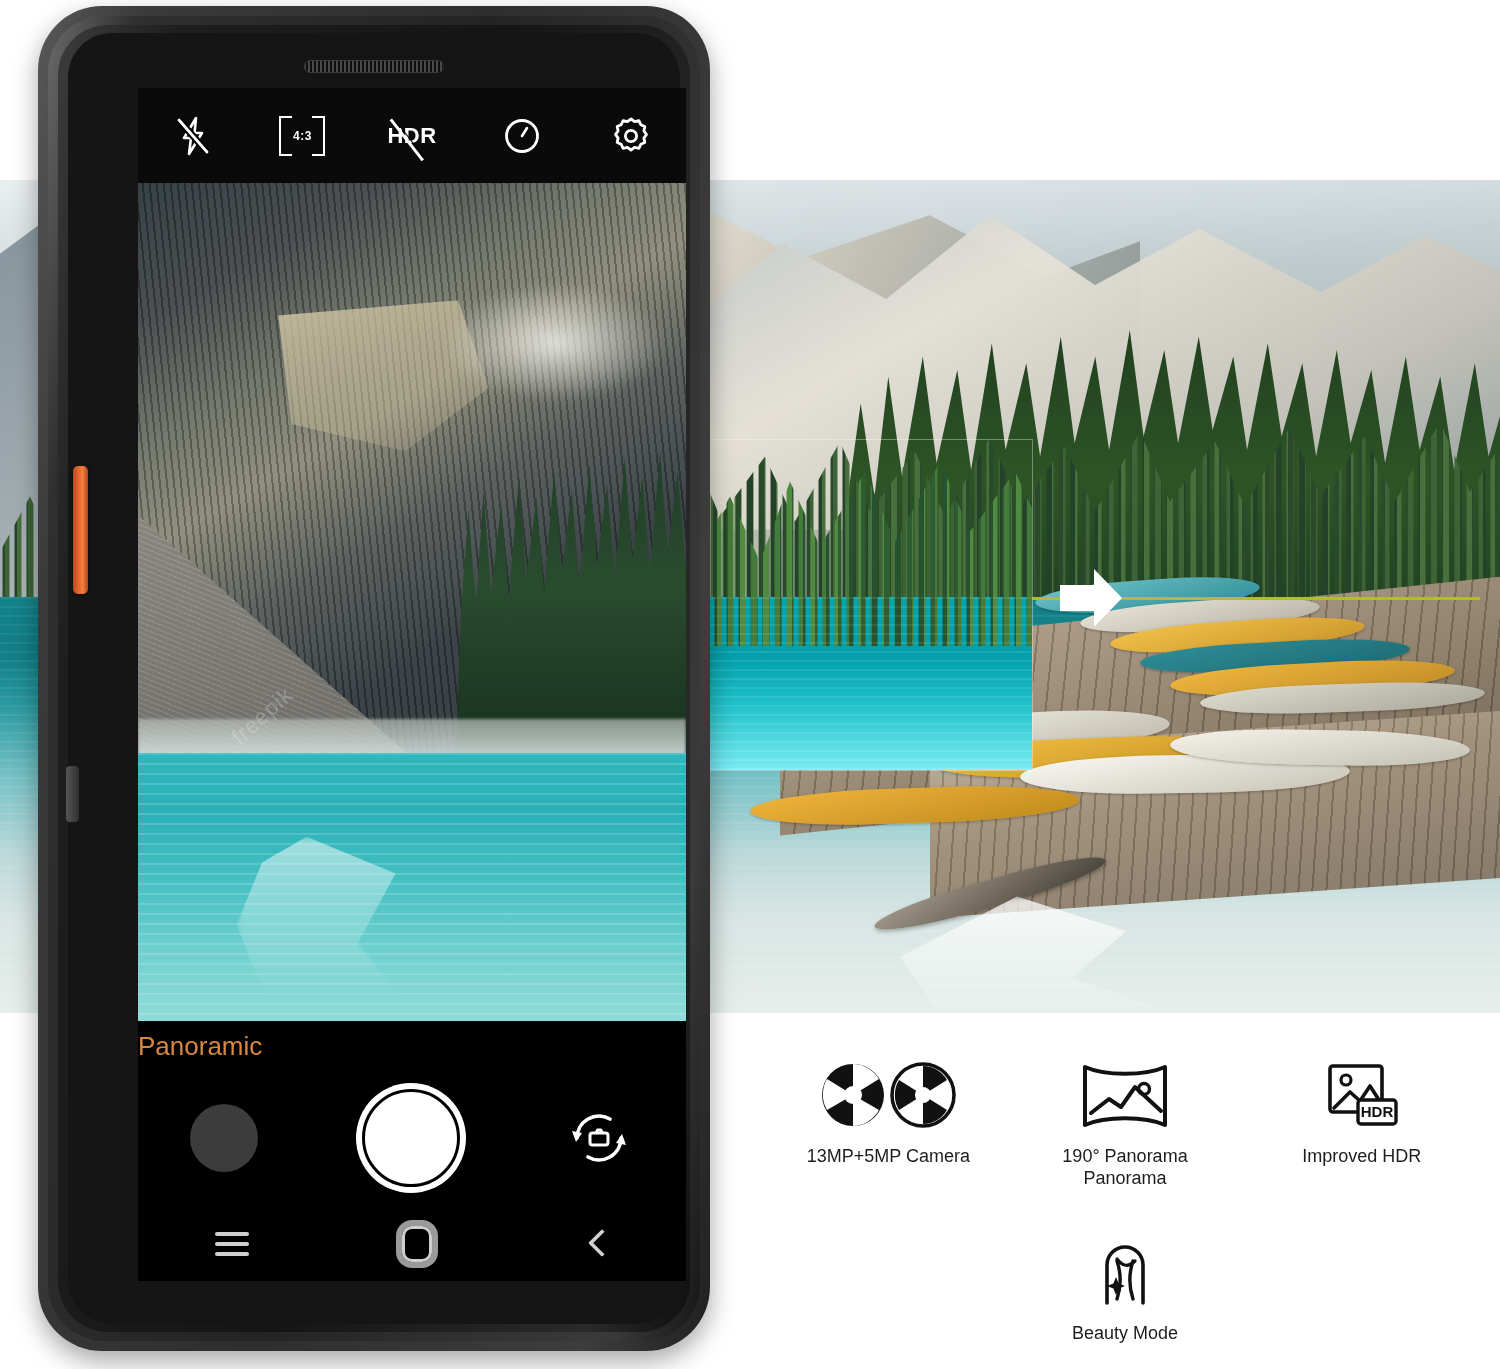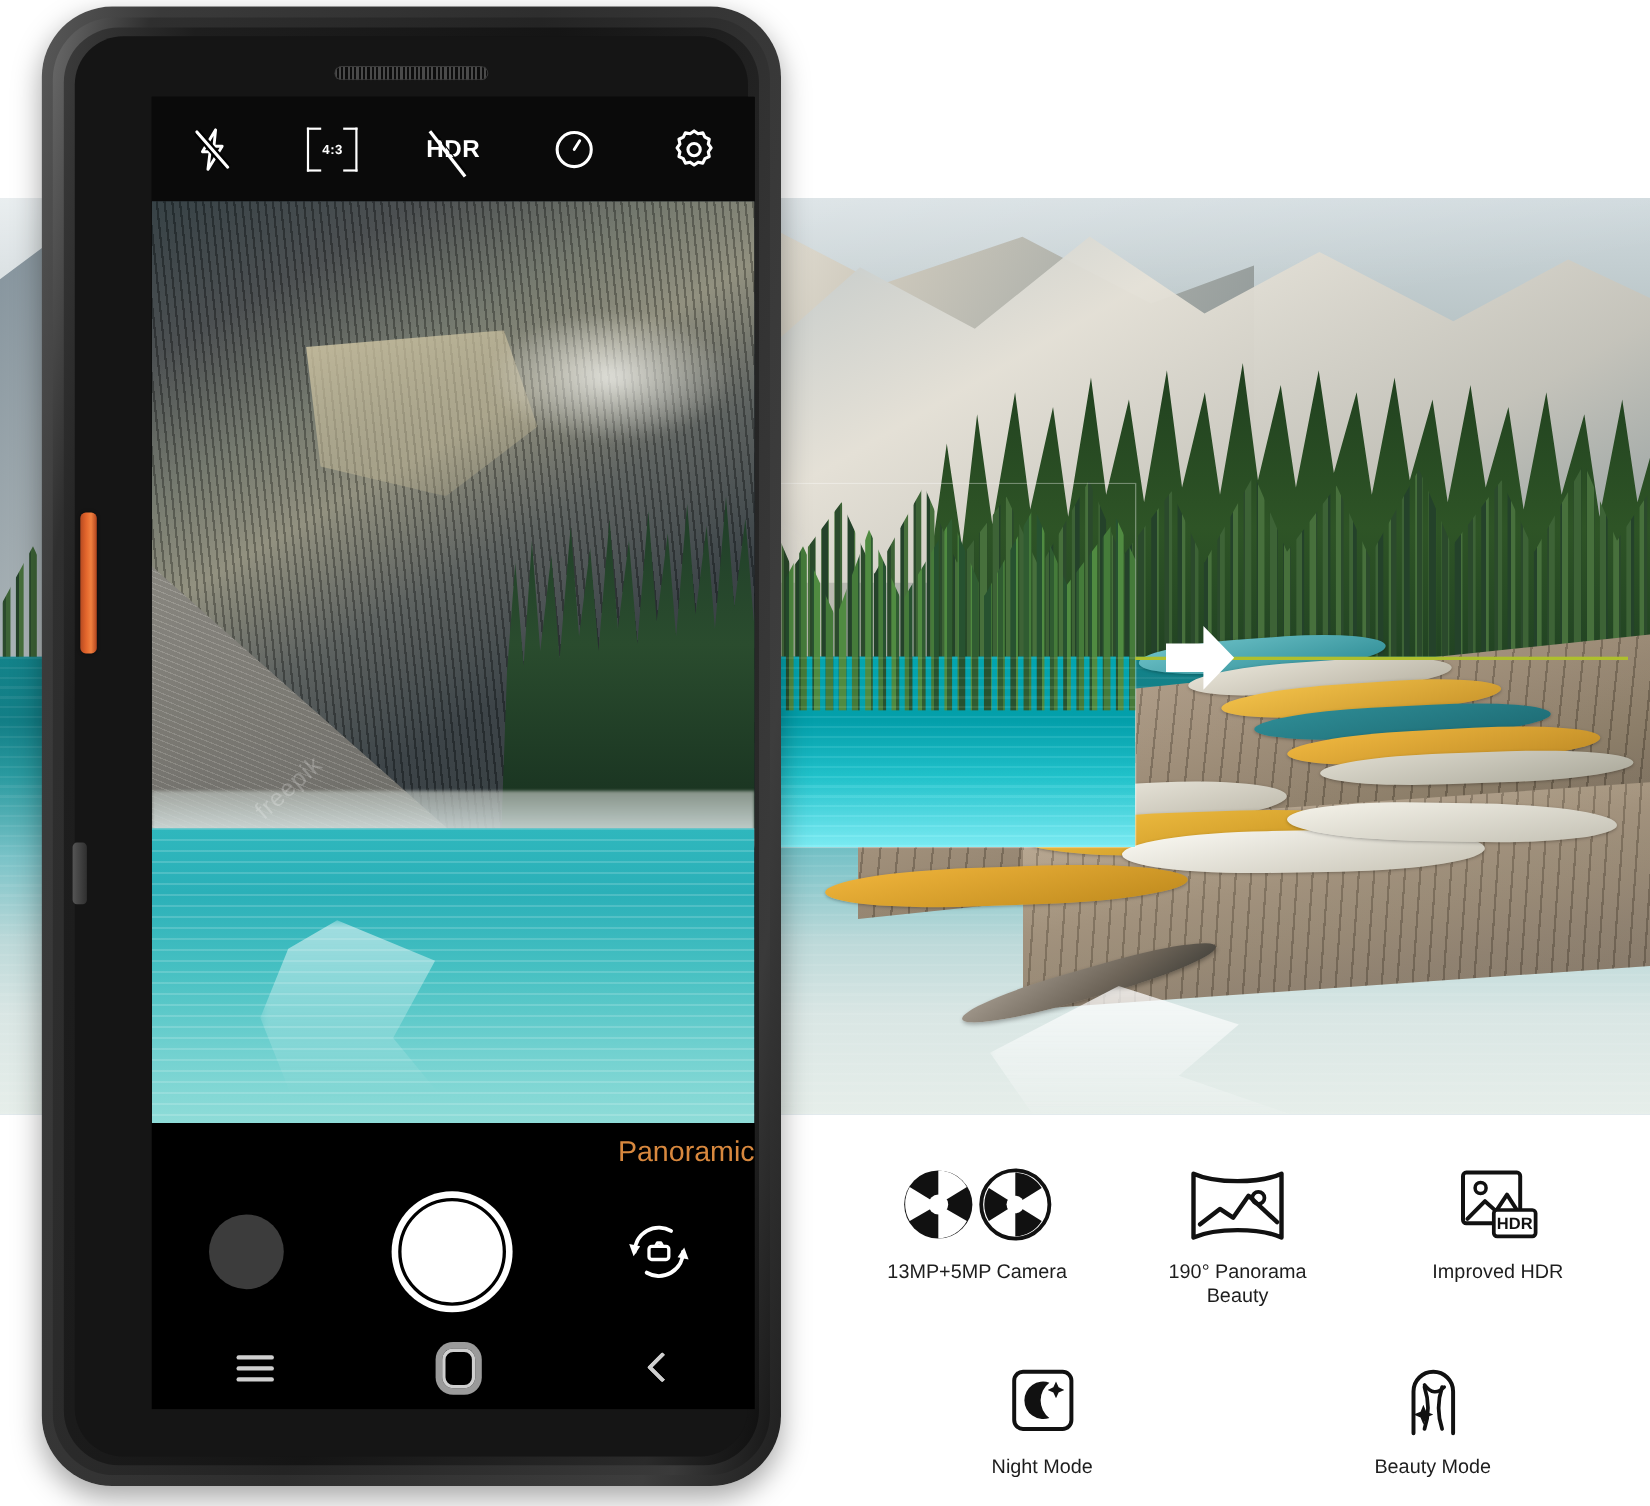--- a/index.html
+++ b/index.html
@@ -290,7 +290,7 @@
   }
   .mode-label {
     position:absolute; left:0; top:10px; width:100%;
-    text-align:right; font-size:26px; color:#d8883e;
+    text-align:left; font-size:26px; color:#d8883e;
     font-family:"Liberation Sans", sans-serif;
   }
   .shutter-row {

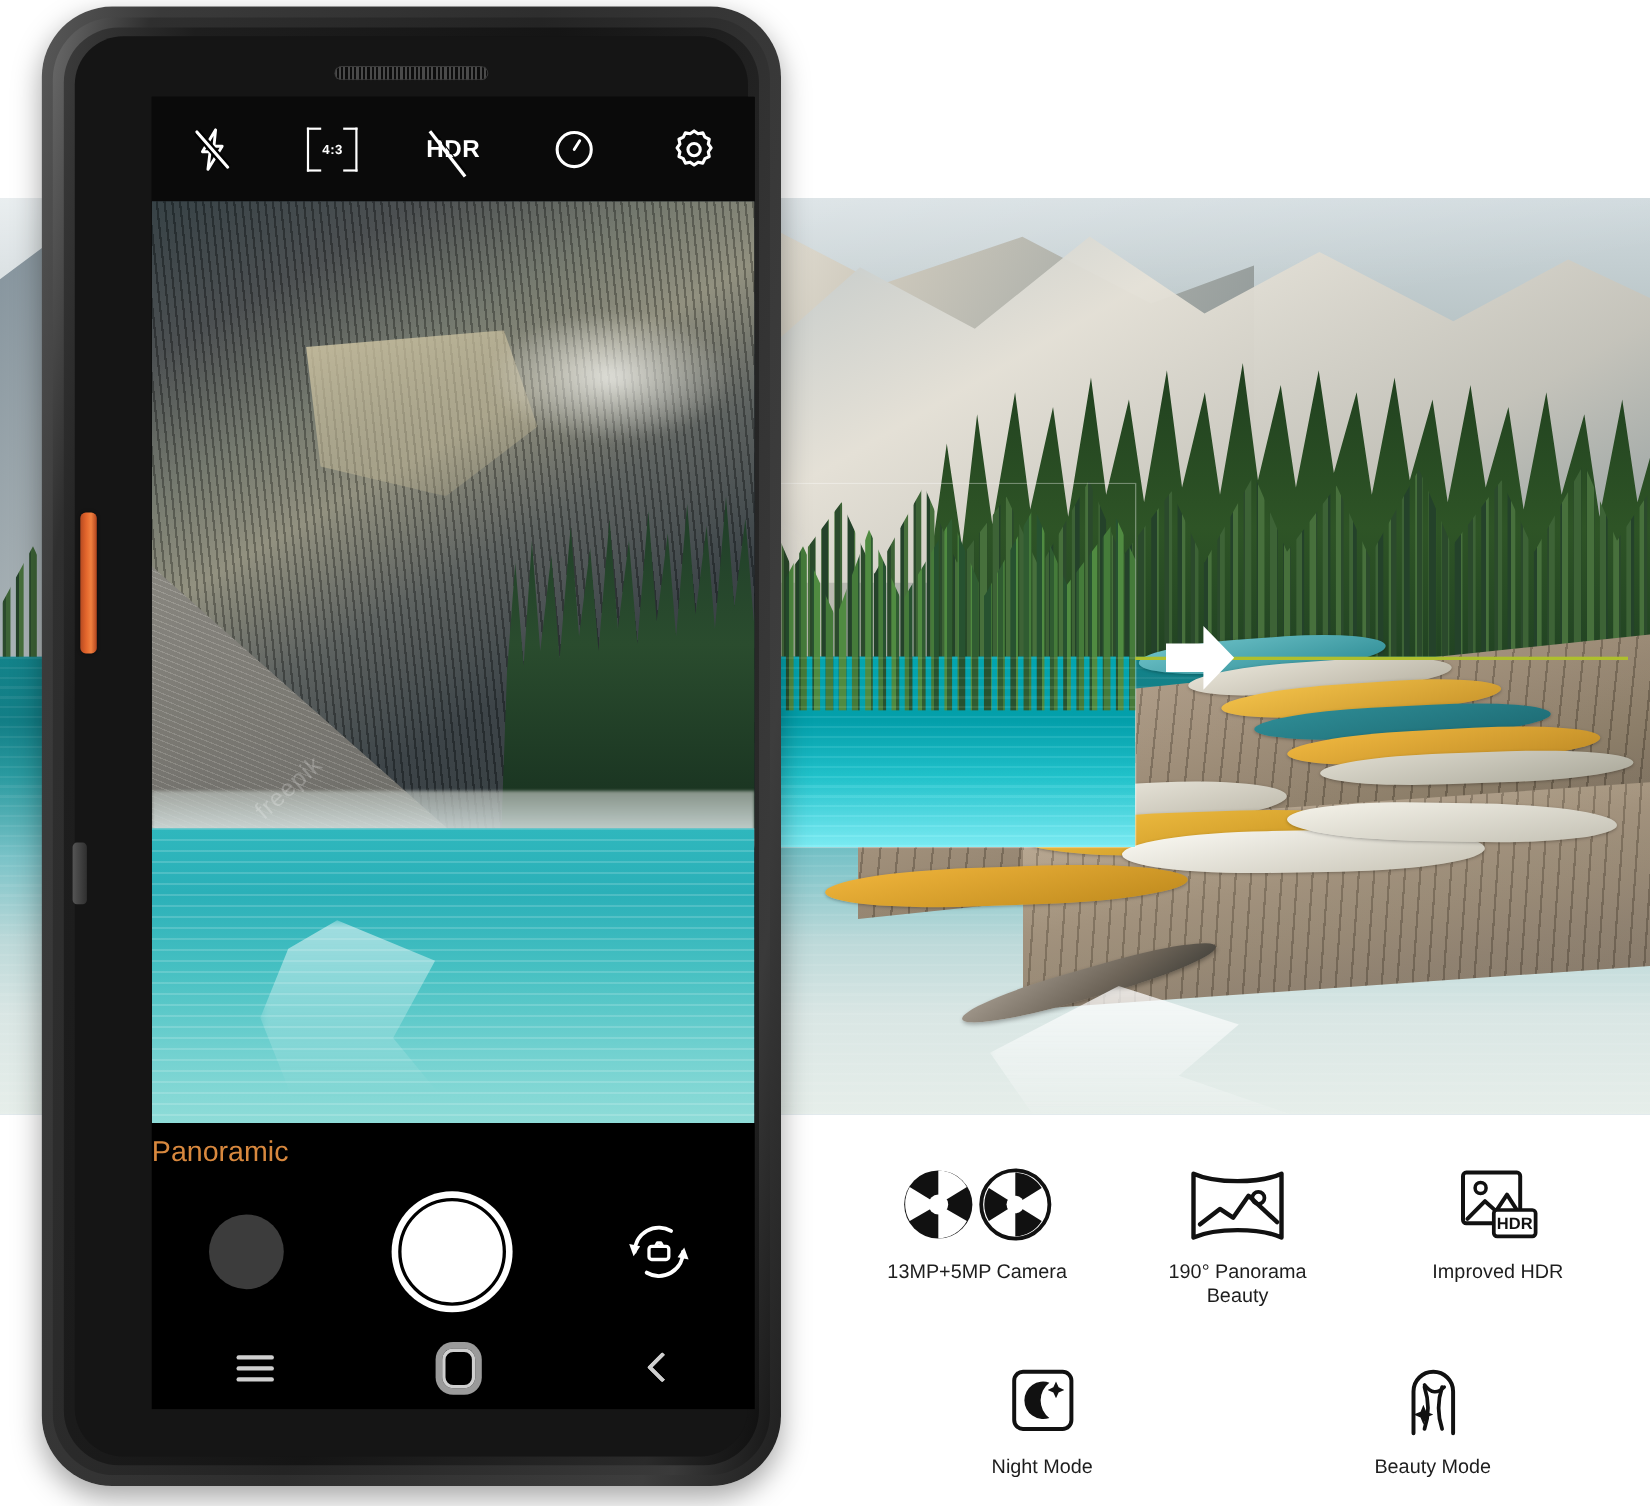--- a/index.html
+++ b/index.html
@@ -560,7 +560,7 @@
         </div>
         <div class="flabel">
           <span>190° Panorama</span><br>
-          <span>Beauty</span>
+          <span>Panorama</span>
         </div>
       </div>
 

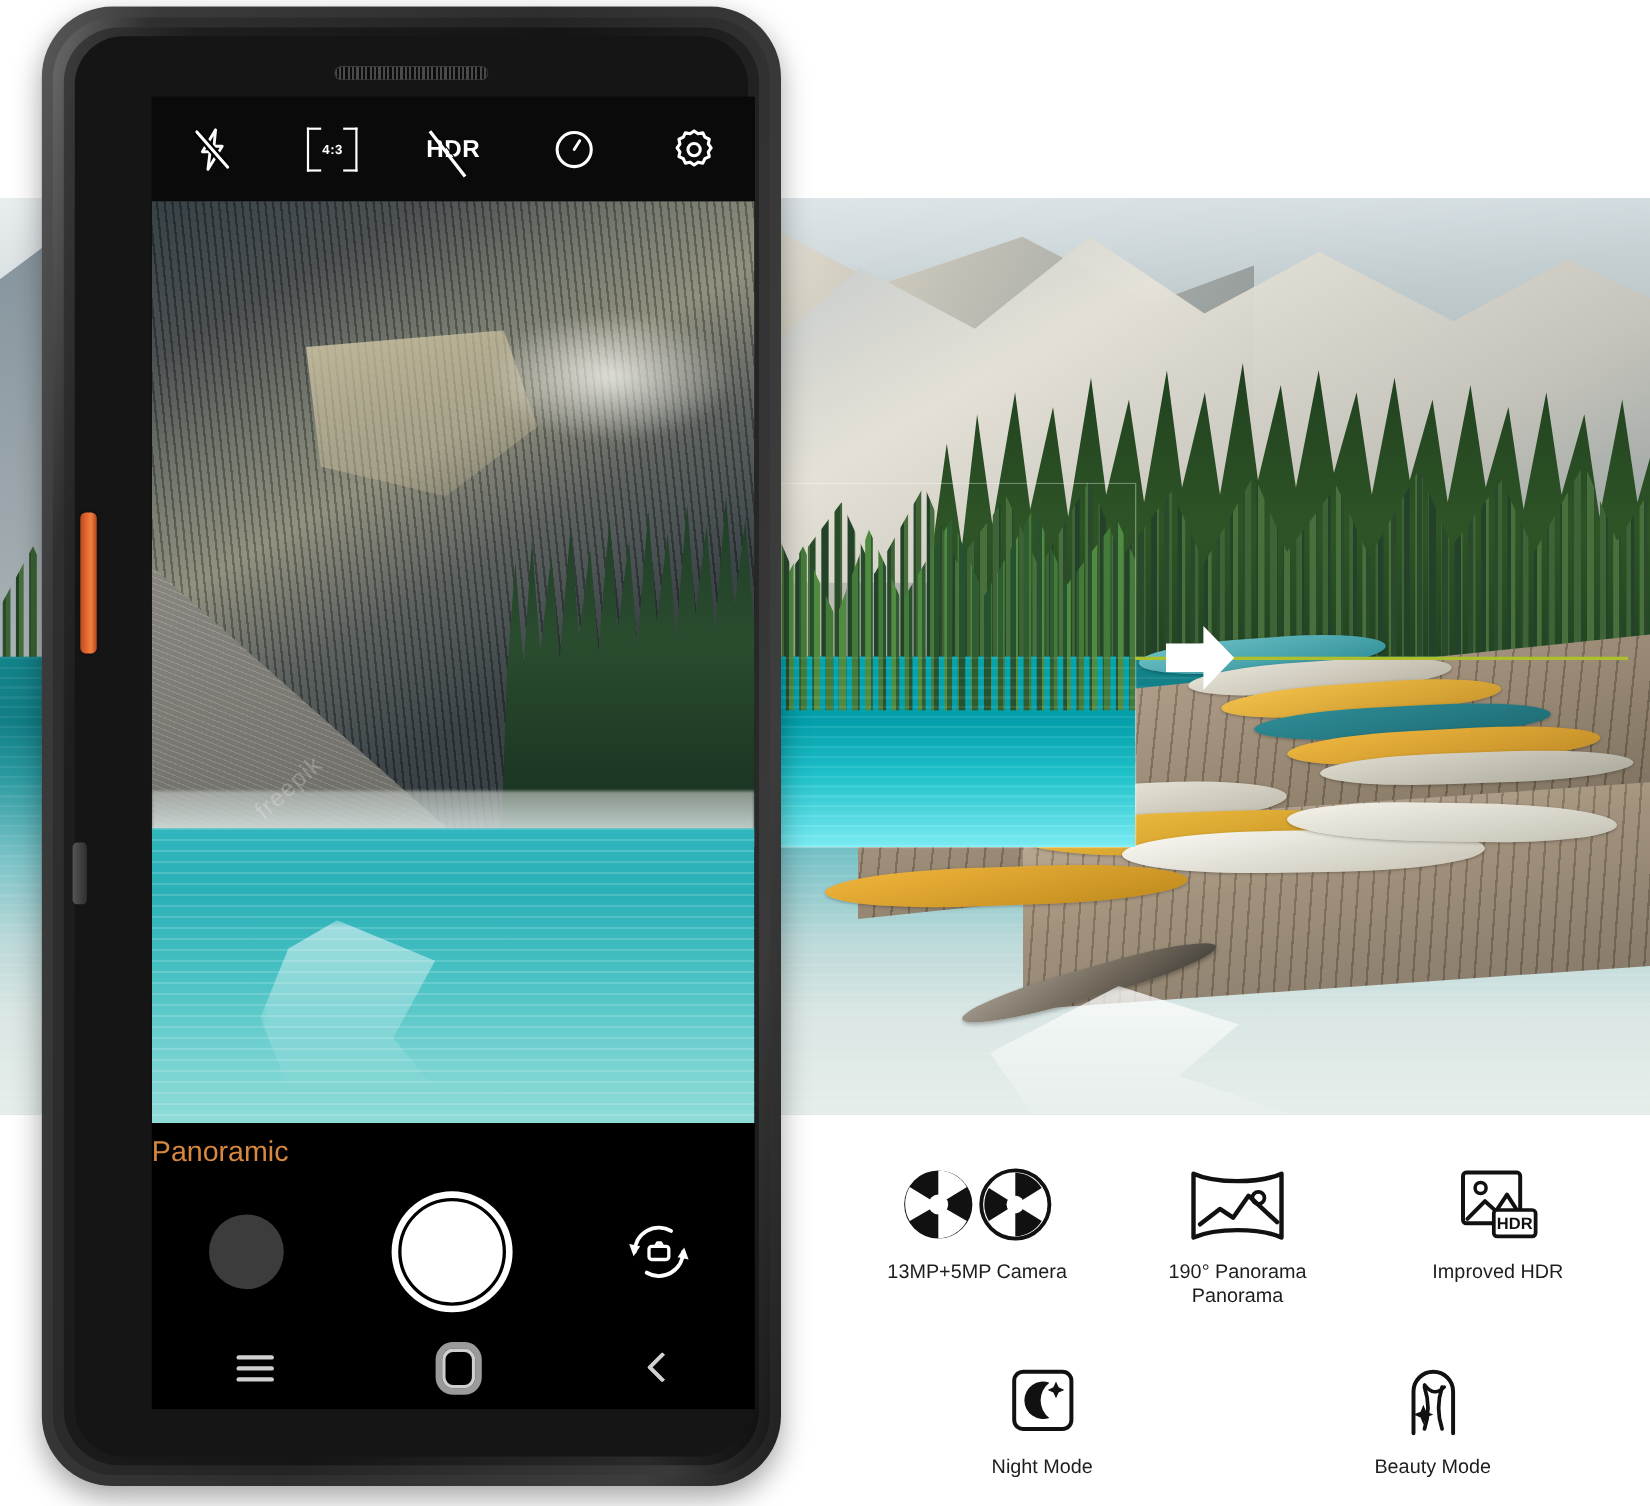--- a/index.html
+++ b/index.html
@@ -581,16 +581,6 @@
 
     <div class="frow row2">
 
-      <div class="fcell">
-        <div class="ficon">
-          <svg width="64" height="64" viewBox="0 0 64 64" aria-hidden="true">
-            <rect x="6" y="6" width="52" height="52" rx="8" fill="none" stroke="#111" stroke-width="3.6"></rect>
-            <path d="M38,16 A17,17 0 1 0 38,48 A20,20 0 0 1 38,16 Z" fill="#111"></path>
-            <polygon points="44,15 46.4,20.2 51.6,22.6 46.4,25 44,30.2 41.6,25 36.4,22.6 41.6,20.2" fill="#111"></polygon>
-          </svg>
-        </div>
-        <div class="flabel">Night Mode</div>
-      </div>
 
       <div class="fcell">
         <div class="ficon">

